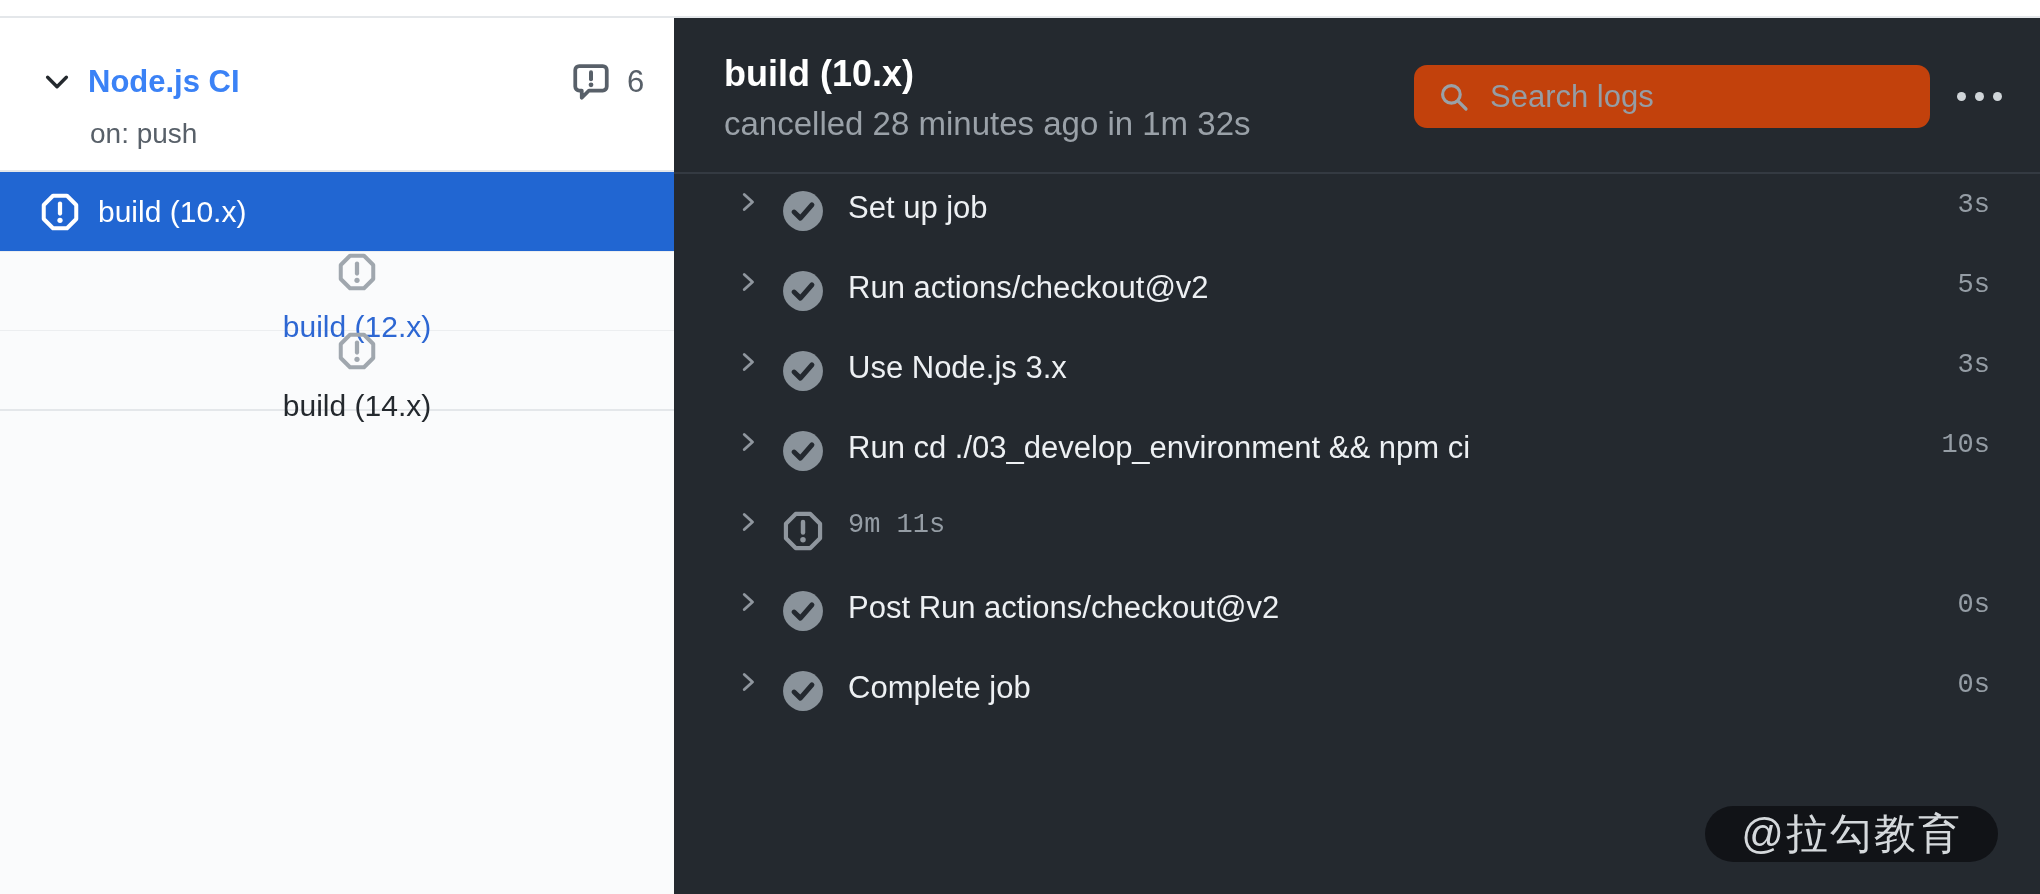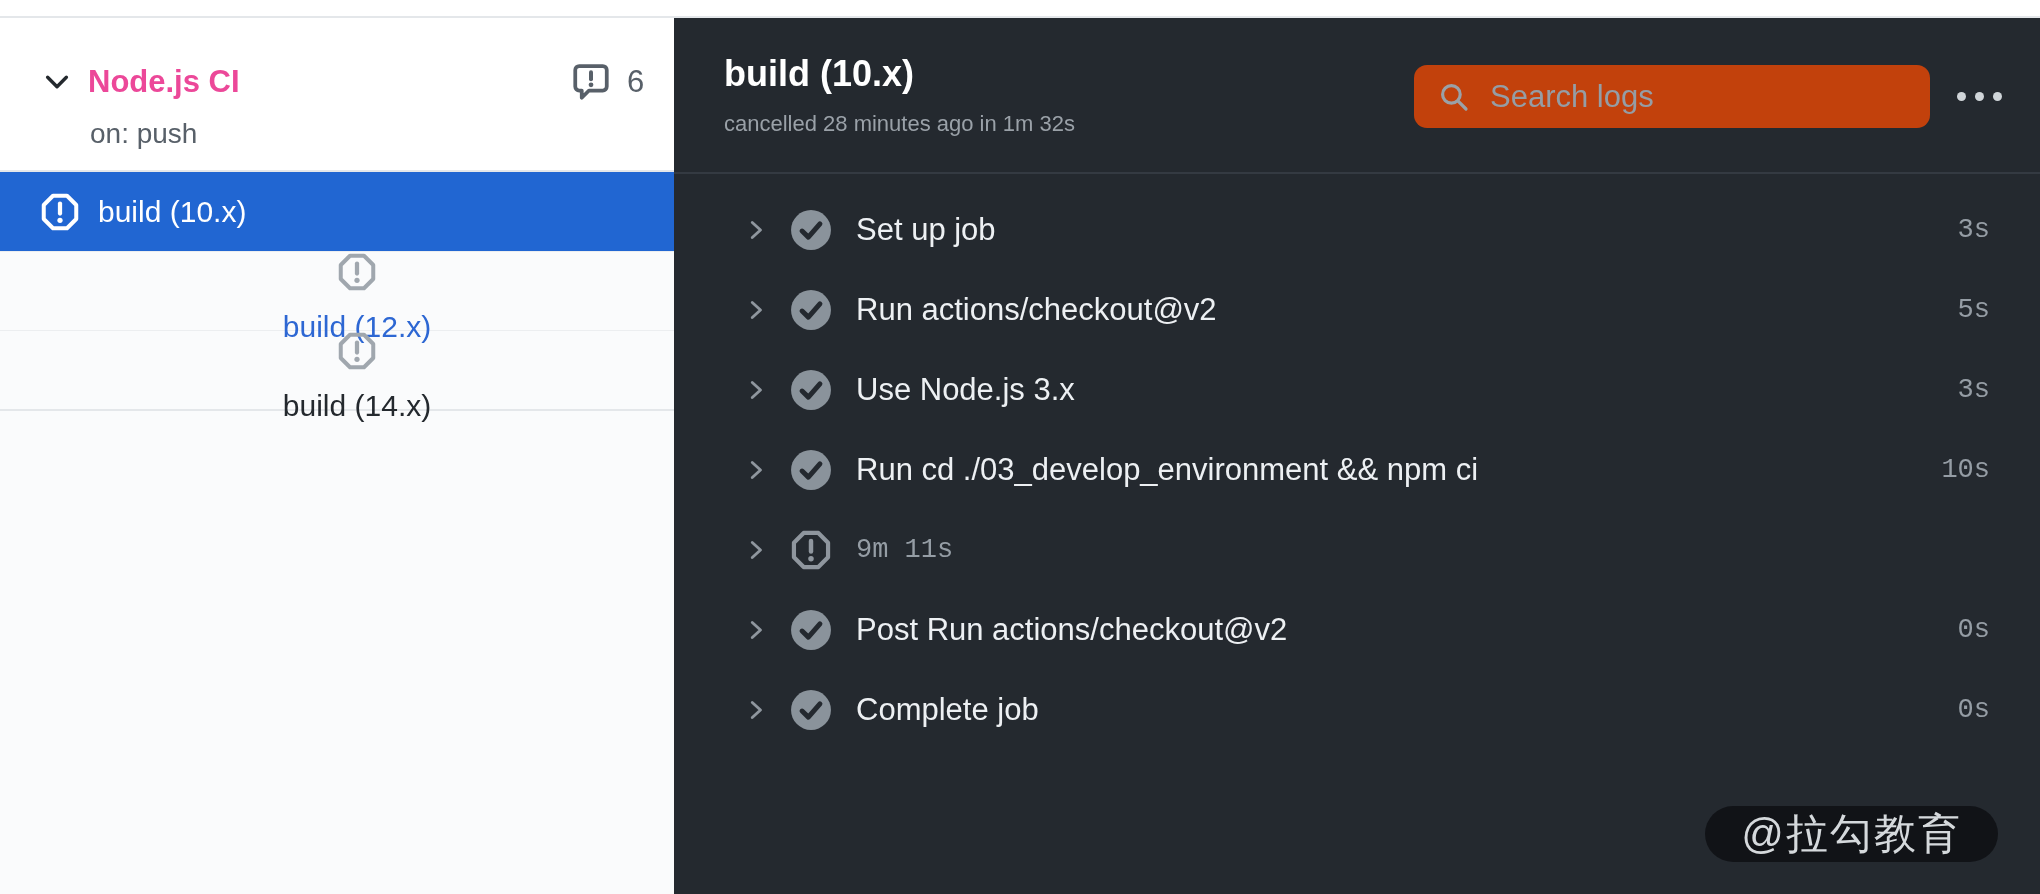--- a/index.html
+++ b/index.html
@@ -25,7 +25,7 @@
   .chevron-down{position:absolute;left:42px;top:49px;width:30px;height:30px;cursor:pointer;}
   .wf-name{
     position:absolute;left:88px;top:45px;font-size:31px;font-weight:700;
-    color:#ec4899;line-height:38px;white-space:nowrap;
+    color:#3b82f6;line-height:38px;white-space:nowrap;
   }
   .wf-trigger{
     position:absolute;left:90px;top:99px;font-size:28px;color:#586069;line-height:34px;

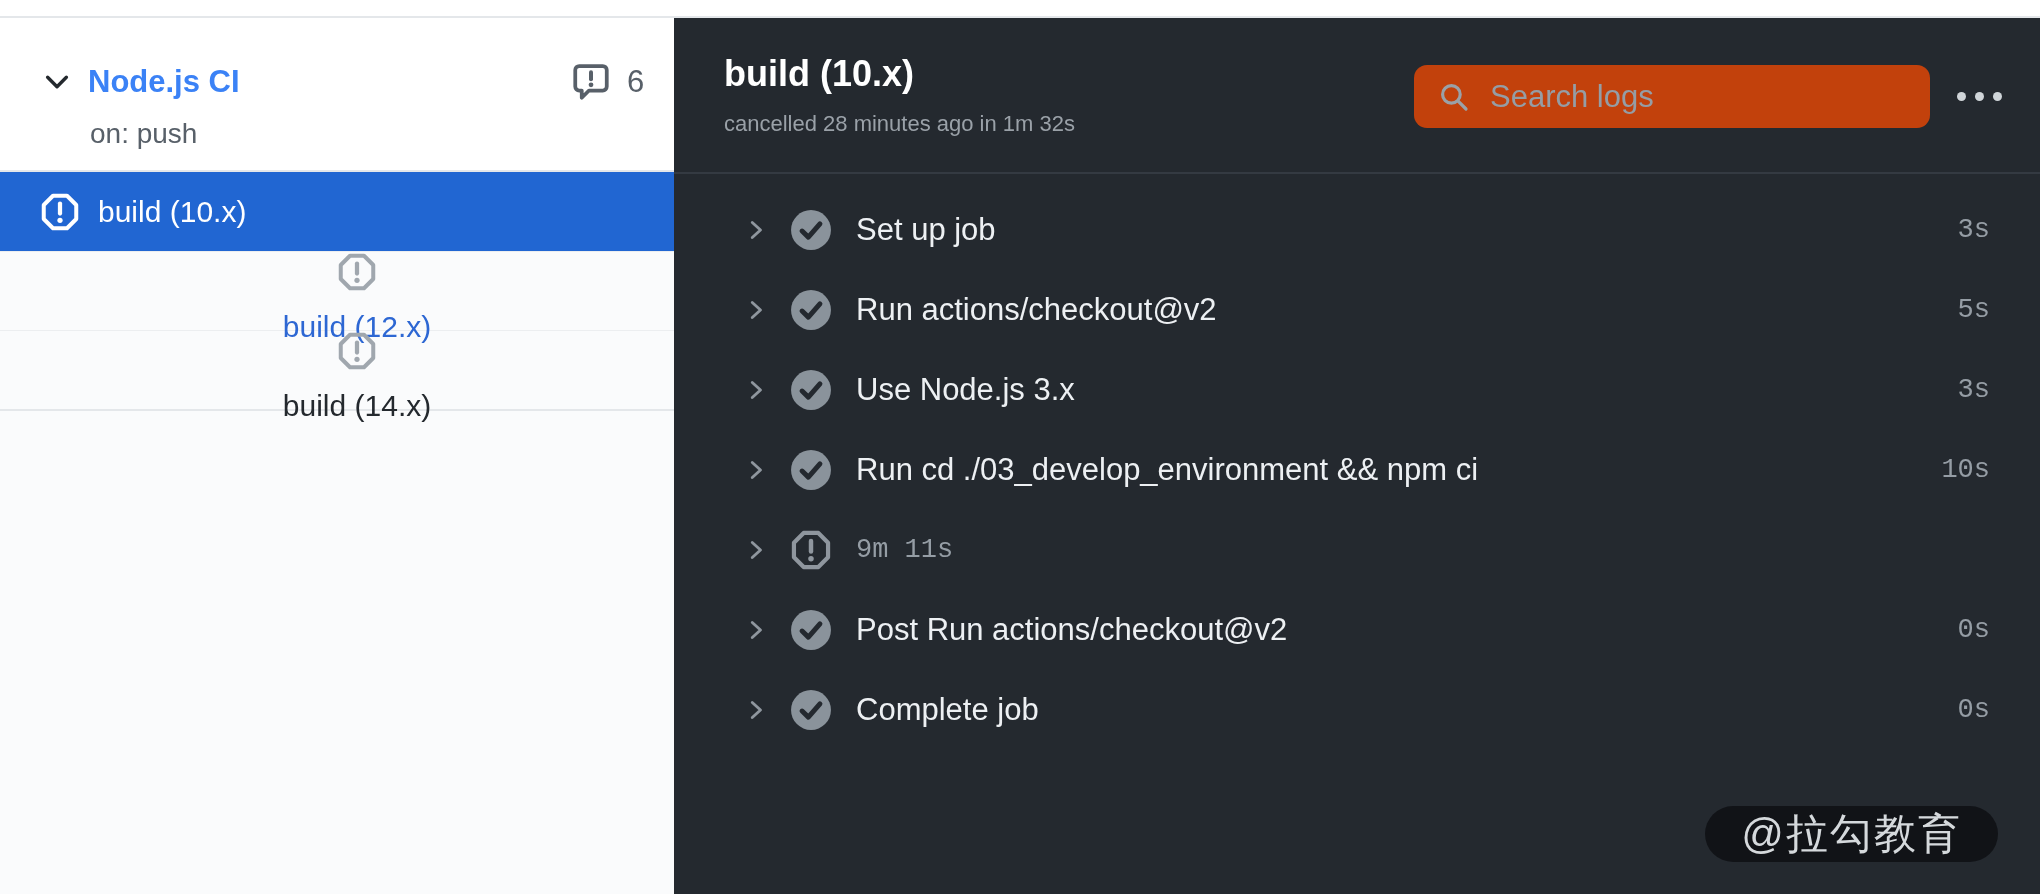--- a/index.html
+++ b/index.html
@@ -60,7 +60,7 @@
     line-height:44px;white-space:nowrap;
   }
   .run-status{
-    position:absolute;left:50px;top:88px;font-size:22px;color:#9aa1a8;line-height:36px;white-space:nowrap;
+    position:absolute;left:50px;top:88px;font-size:33px;color:#9aa1a8;line-height:36px;white-space:nowrap;
   }
   .search-box{
     position:absolute;left:740px;top:47px;width:516px;height:63px;border-radius:13px;

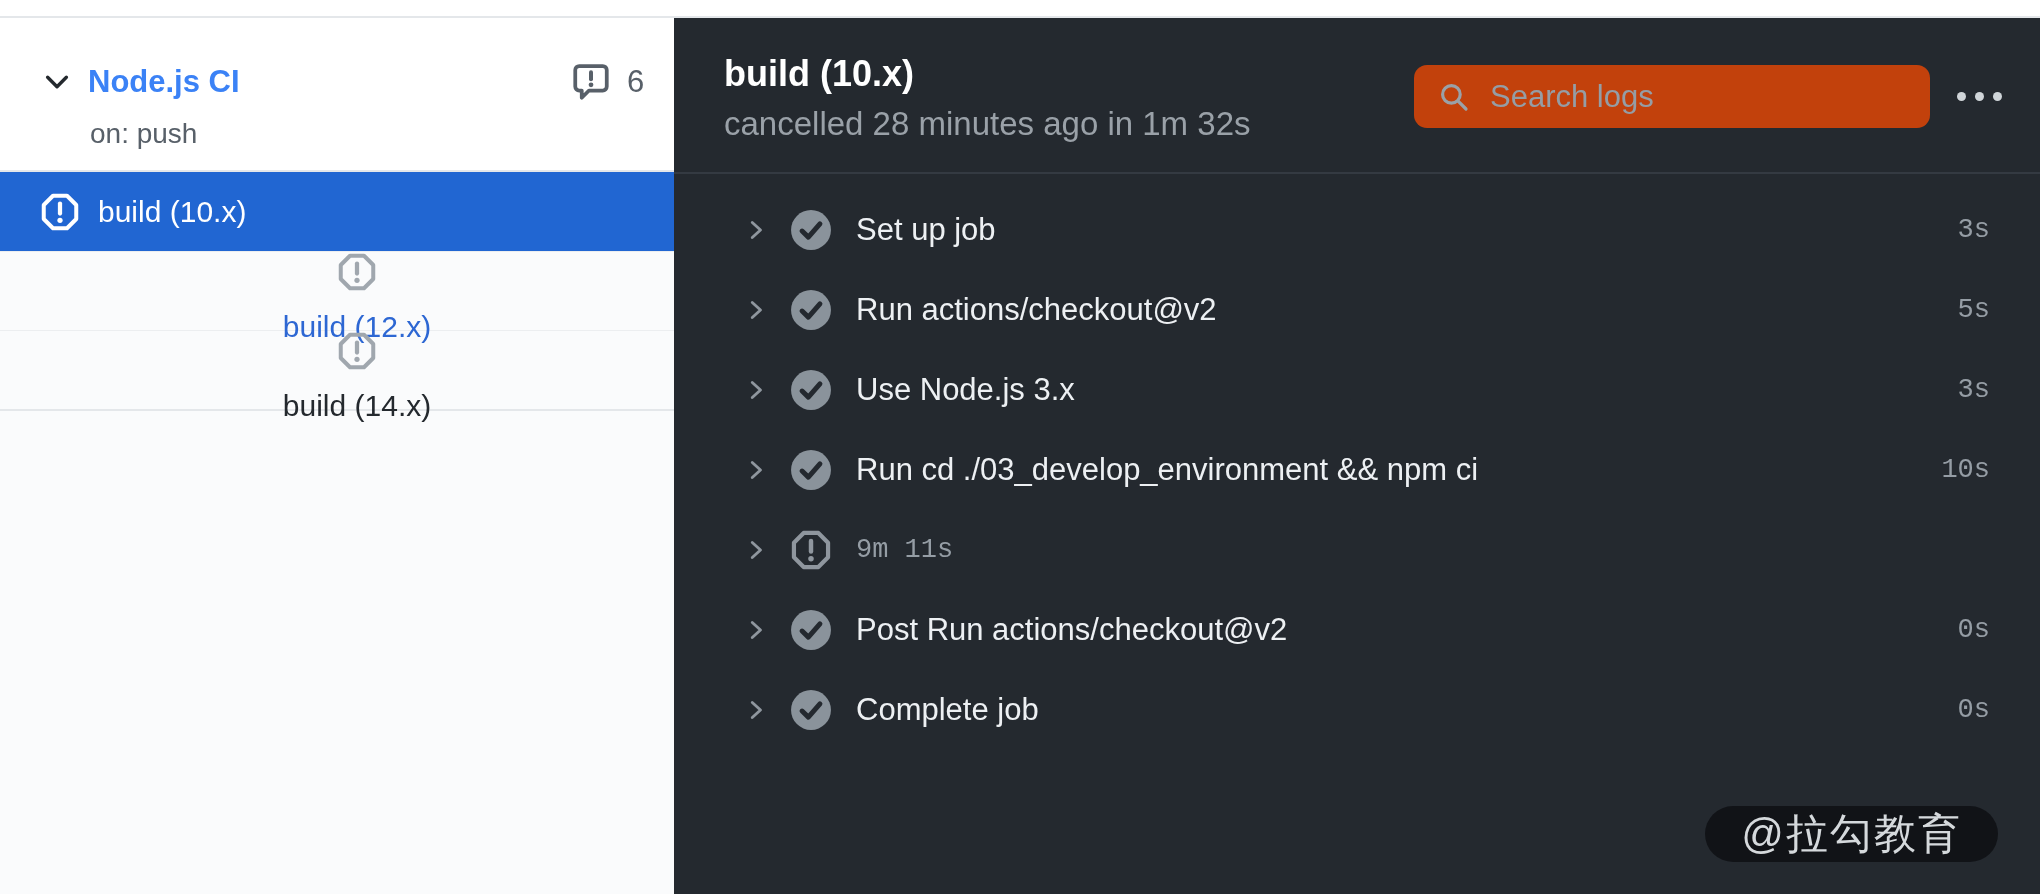--- a/index.html
+++ b/index.html
@@ -80,7 +80,7 @@
   
   .steps{position:absolute;left:0;top:156px;right:0;padding-top:16px;}
   .step-row{
-    height:80px;display:flex;align-items:center;padding:0 50px 0 62px;cursor:pointer;margin-left:8px;
+    height:80px;display:flex;align-items:flex-start;padding:0 50px 0 62px;cursor:pointer;
   }
   .step-row .chev{width:24px;height:24px;flex:0 0 auto;color:#8f969e;margin-right:22px;}
   .step-row .st-icon{width:42px;height:42px;flex:0 0 auto;margin-right:24px;}

